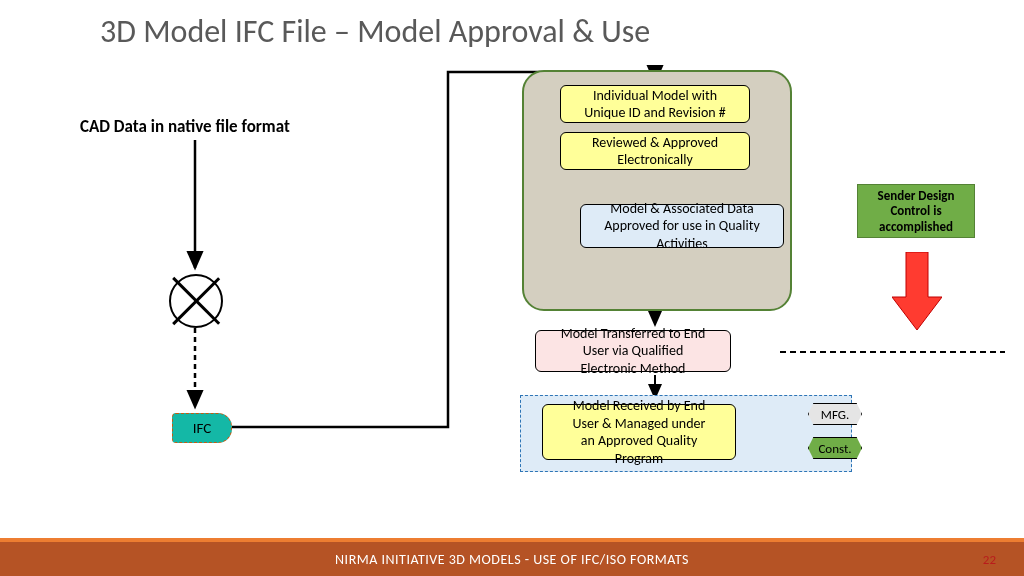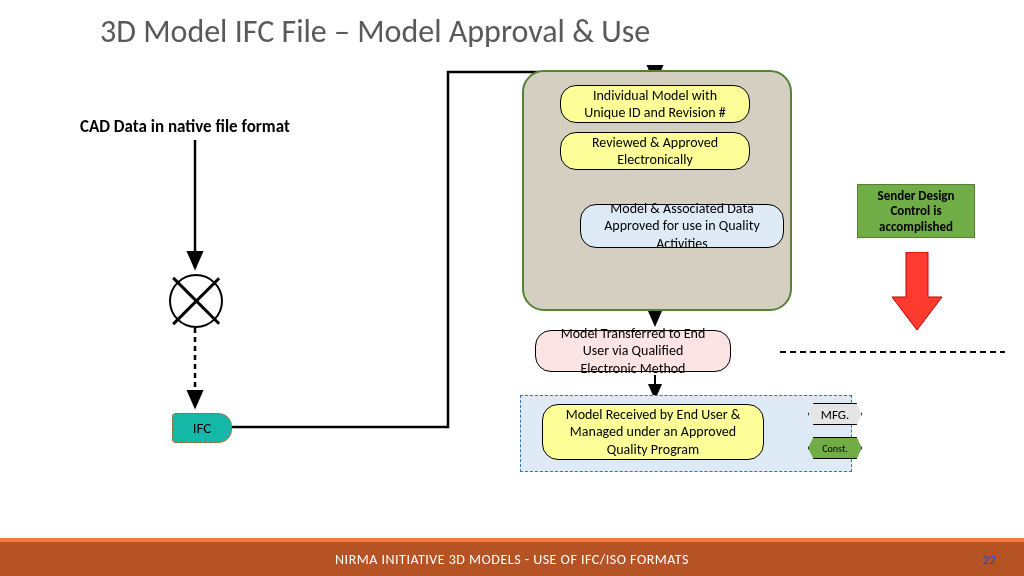--- a/index.html
+++ b/index.html
@@ -12,7 +12,7 @@
 .circle-x::after{transform:translate(-50%,-50%) rotate(-45deg)}
 .ifc-tag{position:absolute;left:172px;top:413px;width:58px;height:28px;background:#14b8a6;border:1.5px dashed #c55a11;border-radius:4px 14px 14px 4px;display:flex;align-items:center;justify-content:center;font-size:15px;color:#000}
 .top-container{position:absolute;left:522px;top:70px;width:266px;height:237px;background:#d4cfc0;border:2px solid #548235;border-radius:22px}
-.box{position:absolute;border:1.5px solid #000;border-radius:16px;text-align:center;display:flex;align-items:center;justify-content:center;flex-direction:column;font-size:14px;line-height:1.25;padding:2px 22px;box-sizing:border-box}
+.box{position:absolute;border:1.5px solid #000;border-radius:6px;text-align:center;display:flex;align-items:center;justify-content:center;flex-direction:column;font-size:14px;line-height:1.25;padding:2px 22px;box-sizing:border-box}
 .yellow{background:#ffff99}
 .blue{background:#deebf7}
 .pink{background:#fce4e4}

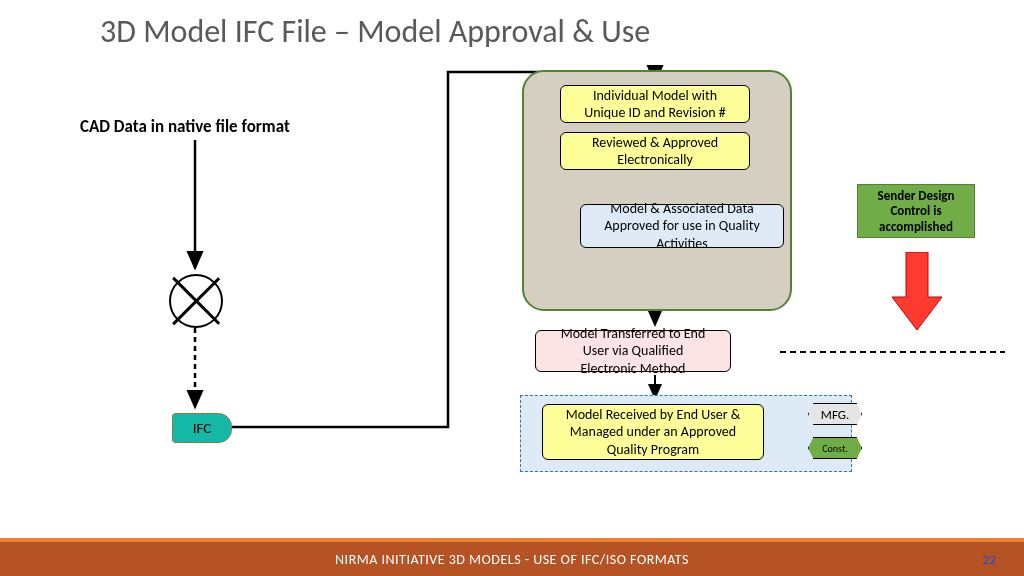--- a/index.html
+++ b/index.html
@@ -64,7 +64,7 @@
   <div class="box pink" style="left:535px;top:330px;width:196px;height:42px">Model Transferred to End User via Qualified Electronic Method</div>
 
   <div class="lightblue-container"></div>
-  <div class="box yellow" style="left:542px;top:404px;width:222px;height:56px">Model Received by End User &amp; Managed under an Approved Quality Program</div>
+  <div class="box yellow" style="left:542px;top:404px;width:194px;height:56px">Model Received by End User &amp; Managed under an Approved Quality Program</div>
   <div class="mfg-tag">MFG.</div>
   <div class="const-tag">Const.</div>
 

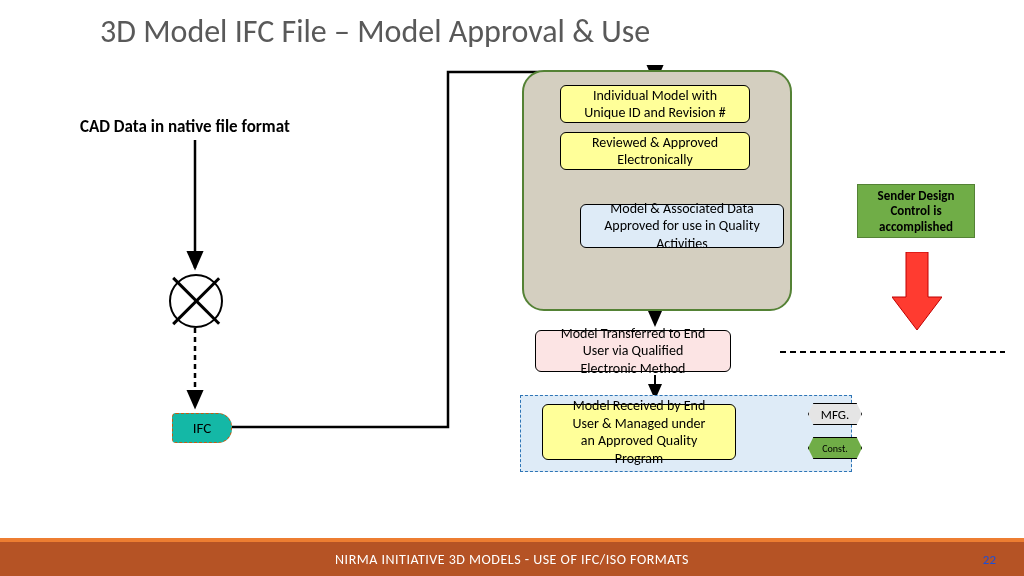--- a/index.html
+++ b/index.html
@@ -18,7 +18,7 @@
 .pink{background:#fce4e4}
 .lightblue-container{position:absolute;left:520px;top:395px;width:330px;height:75px;background:#deebf7;border:1.5px dashed #2e75b6}
 .mfg-tag{position:absolute;left:808px;top:403px;width:52px;height:20px;background:#e5e5e5;border:1px solid #000;color:#000;font-size:13px;display:flex;align-items:center;justify-content:center;clip-path:polygon(10% 0,90% 0,100% 50%,90% 100%,10% 100%,0 50%)}
-.const-tag{position:absolute;left:808px;top:437px;width:52px;height:20px;background:#70ad47;border:1px solid #000;color:#000;font-size:10px;display:flex;align-items:center;justify-content:center;clip-path:polygon(10% 0,90% 0,100% 50%,90% 100%,10% 100%,0 50%)}
+.const-tag{position:absolute;left:808px;top:437px;width:52px;height:20px;background:#70ad47;border:1px solid #000;color:#000;font-size:13px;display:flex;align-items:center;justify-content:center;clip-path:polygon(10% 0,90% 0,100% 50%,90% 100%,10% 100%,0 50%)}
 .green-note{position:absolute;left:857px;top:184px;width:118px;height:54px;background:#70ad47;border:1px solid #548235;font-size:13px;font-weight:700;text-align:center;display:flex;align-items:center;justify-content:center;line-height:1.2;padding:11px;box-sizing:border-box}
 .red-arrow{position:absolute;left:892px;top:252px}
 .footer-bar{position:absolute;left:0;bottom:0;width:1024px;height:34px;background:#b55325}

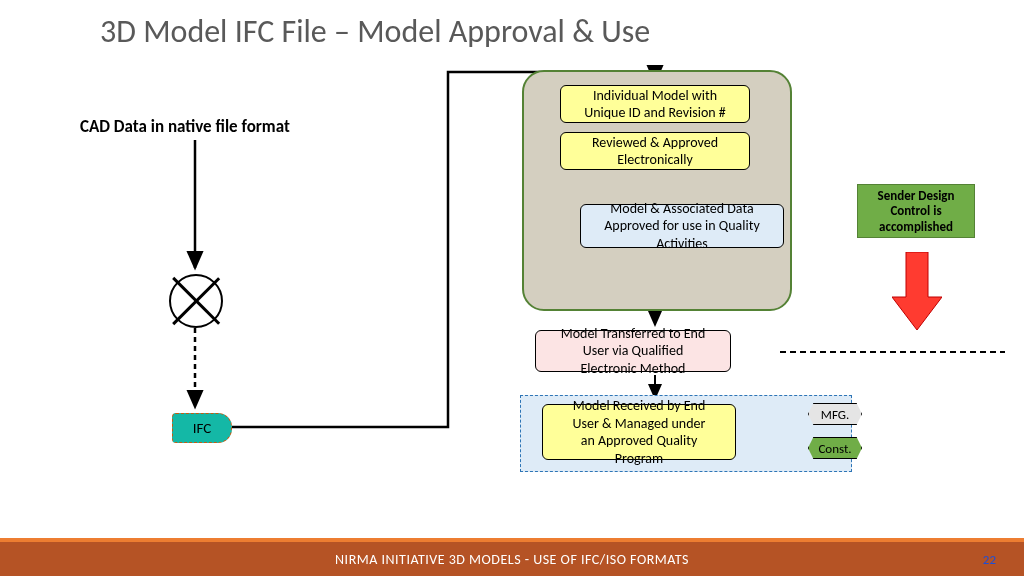--- a/index.html
+++ b/index.html
@@ -24,7 +24,7 @@
 .footer-bar{position:absolute;left:0;bottom:0;width:1024px;height:34px;background:#b55325}
 .footer-line{position:absolute;left:0;bottom:34px;width:1024px;height:4px;background:#ed7d31}
 .footer-text{position:absolute;left:0;bottom:0;width:1024px;height:34px;display:flex;align-items:center;justify-content:center;color:#fff;font-size:14px;letter-spacing:.5px}
-.page-num{position:absolute;right:28px;bottom:9px;color:#1d4ed8;font-size:13px}
+.page-num{position:absolute;right:28px;bottom:9px;color:#b91c1c;font-size:13px}
 svg.connector{position:absolute;left:0;top:0;width:1024px;height:576px;pointer-events:none}
 </style>
 </head>

